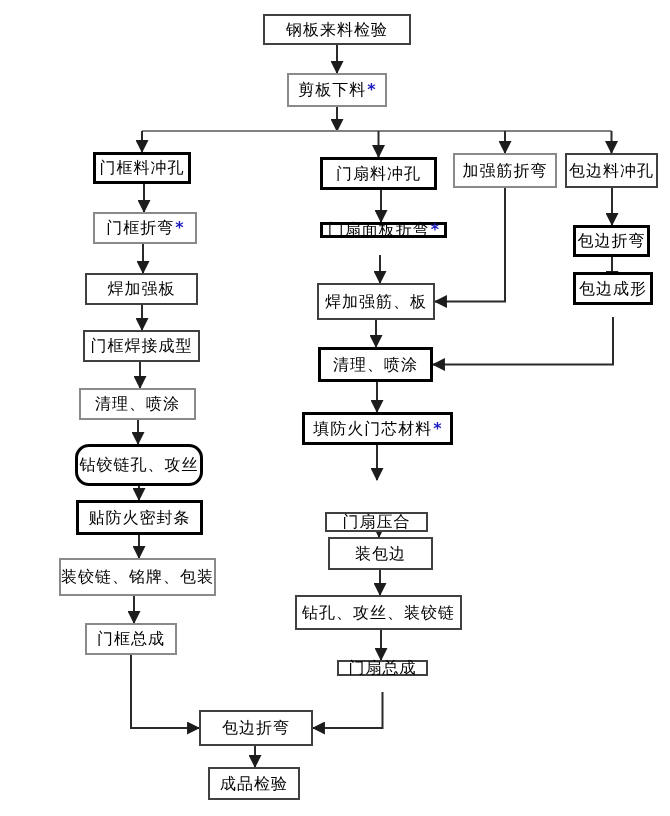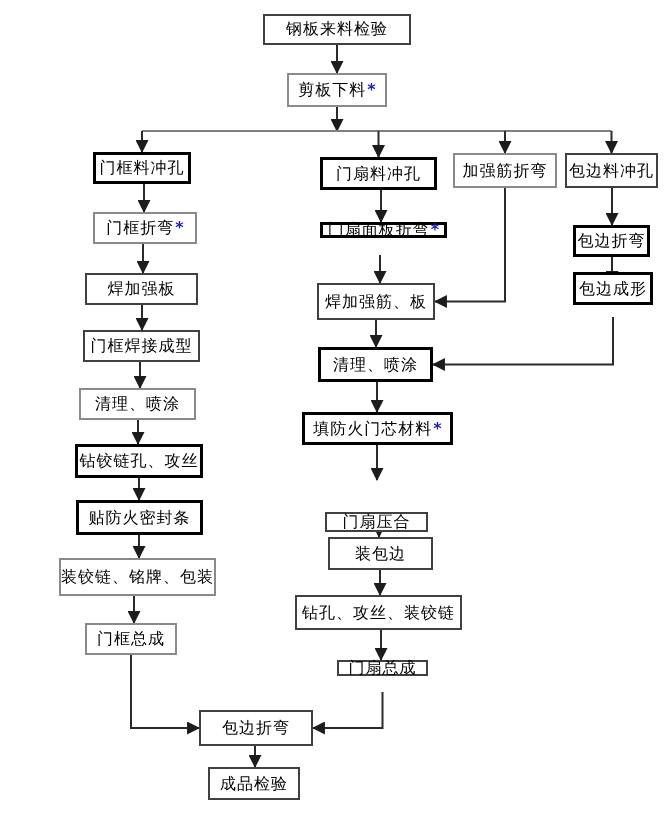--- a/index.html
+++ b/index.html
@@ -89,7 +89,7 @@
       </g>
   </svg>
   <div id="node-layer">
-      <div class="node normal" style="left: 263px; top: 14px; width: 148px; height: 31px; font-family: Liberation Mono, monospace;">
+      <div class="node normal" style="left: 263px; top: 14px; width: 148px; height: 31px;">
         <span>钢板来料检验</span>
       </div>
       <div class="node gray" style="left: 287px; top: 73px; width: 100px; height: 34px;">

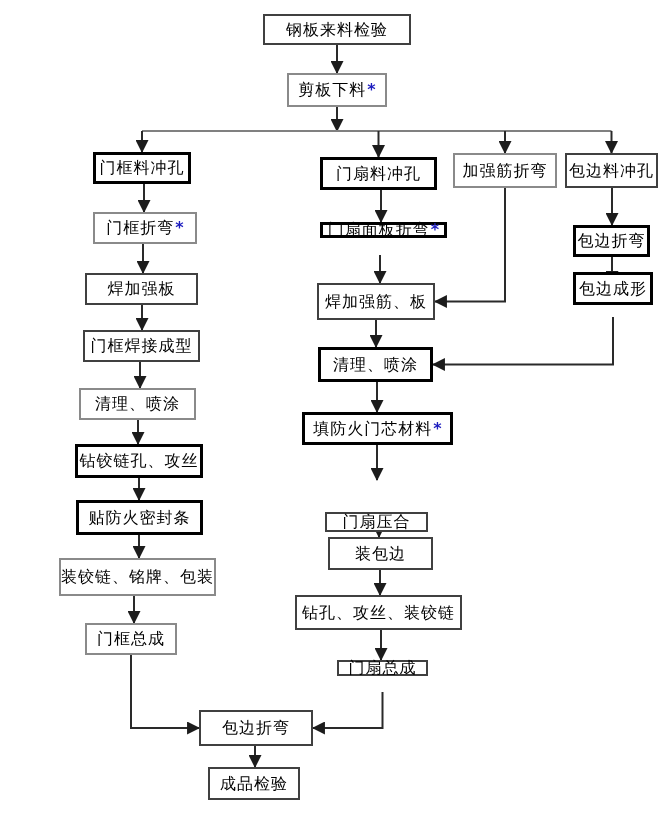--- a/index.html
+++ b/index.html
@@ -112,7 +112,7 @@
       <div class="node gray" style="left: 79px; top: 388px; width: 117px; height: 32px;">
         <span>清理、喷涂</span>
       </div>
-      <div class="node bold" style="left: 75px; top: 444px; width: 128px; height: 34px;">
+      <div class="node bold" style="left: 75px; top: 444px; width: 128px; height: 42px; border-radius: 14px;">
         <span>钻铰链孔、攻丝</span>
       </div>
       <div class="node bold" style="left: 76px; top: 500px; width: 127px; height: 35px;">

